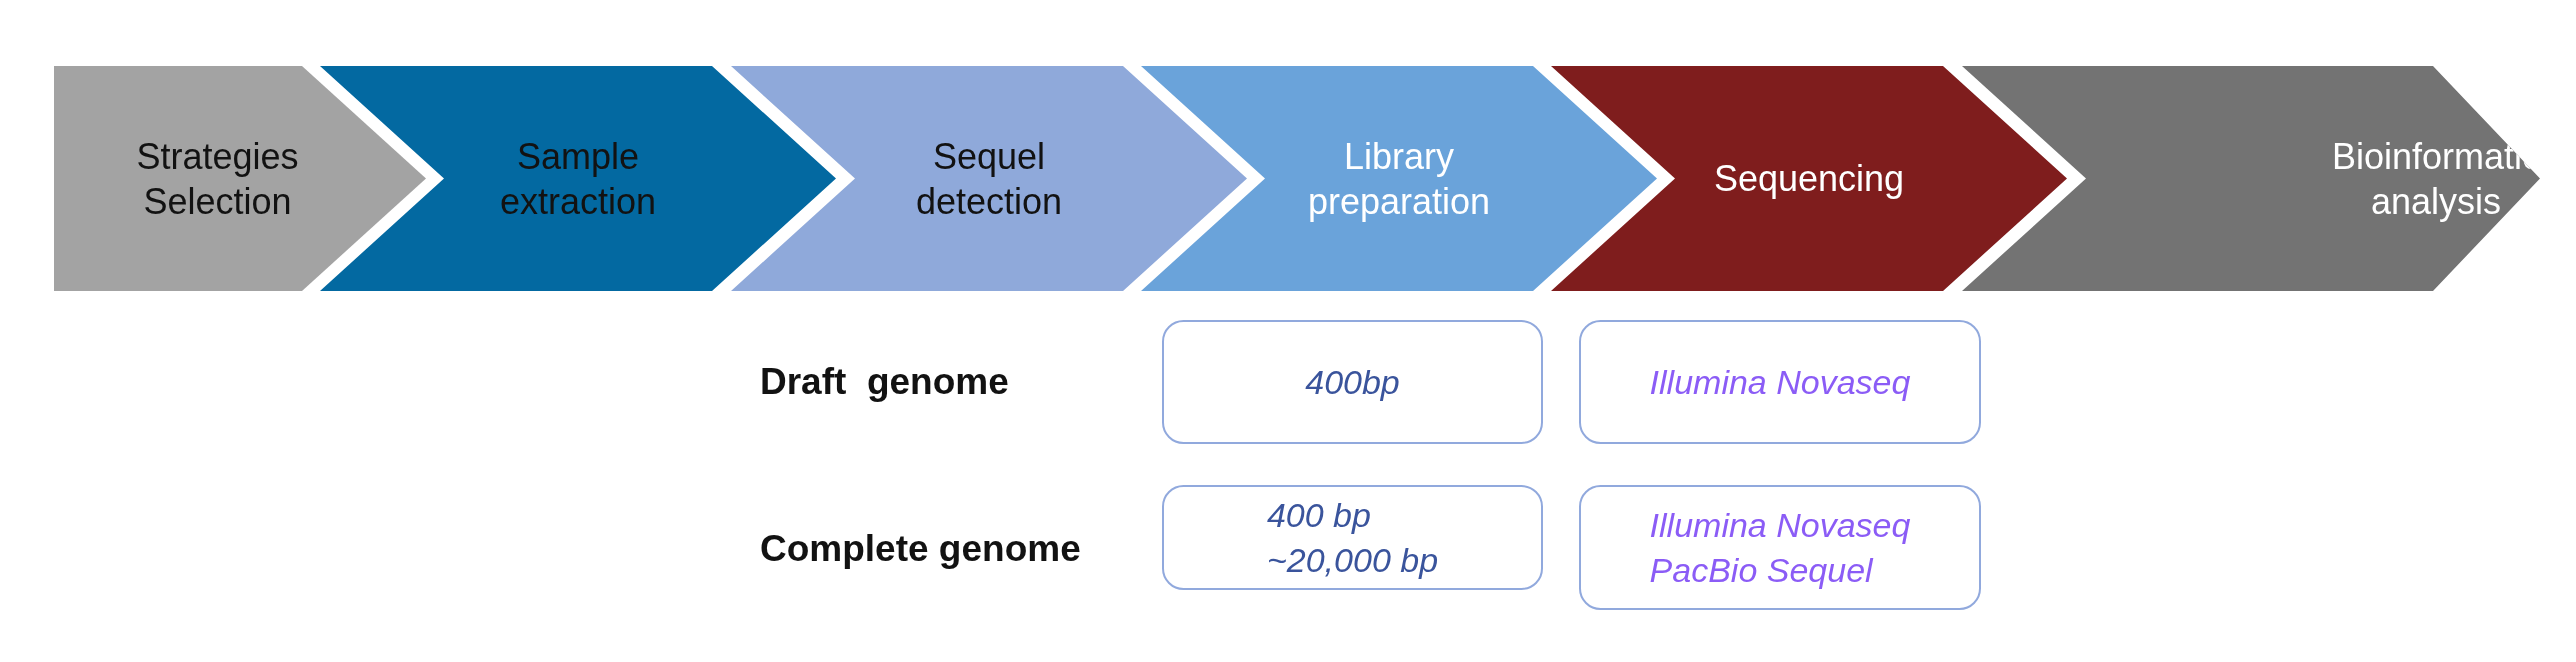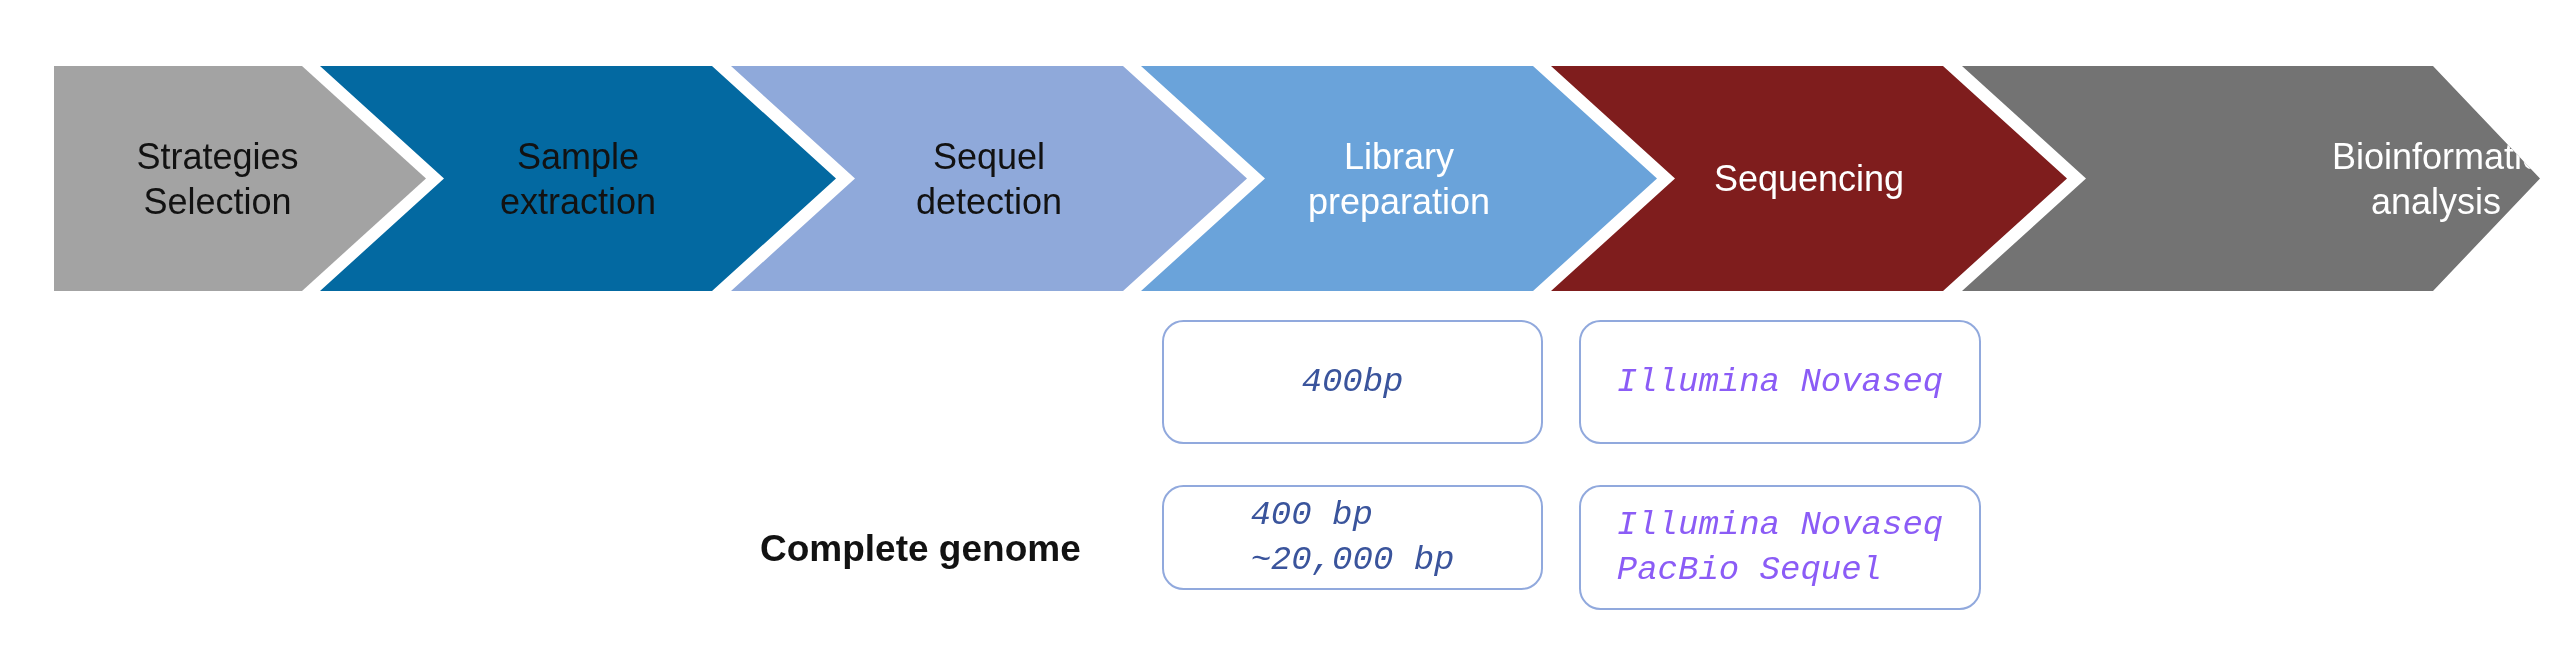--- a/index.html
+++ b/index.html
@@ -92,6 +92,7 @@
 analysis</div>
   </div>
 
+  <div class="row-label row-label-1">Draft  genome</div>
   <div class="note-box box-r1c1">
     <span class="note-text navy">400bp</span>
   </div>

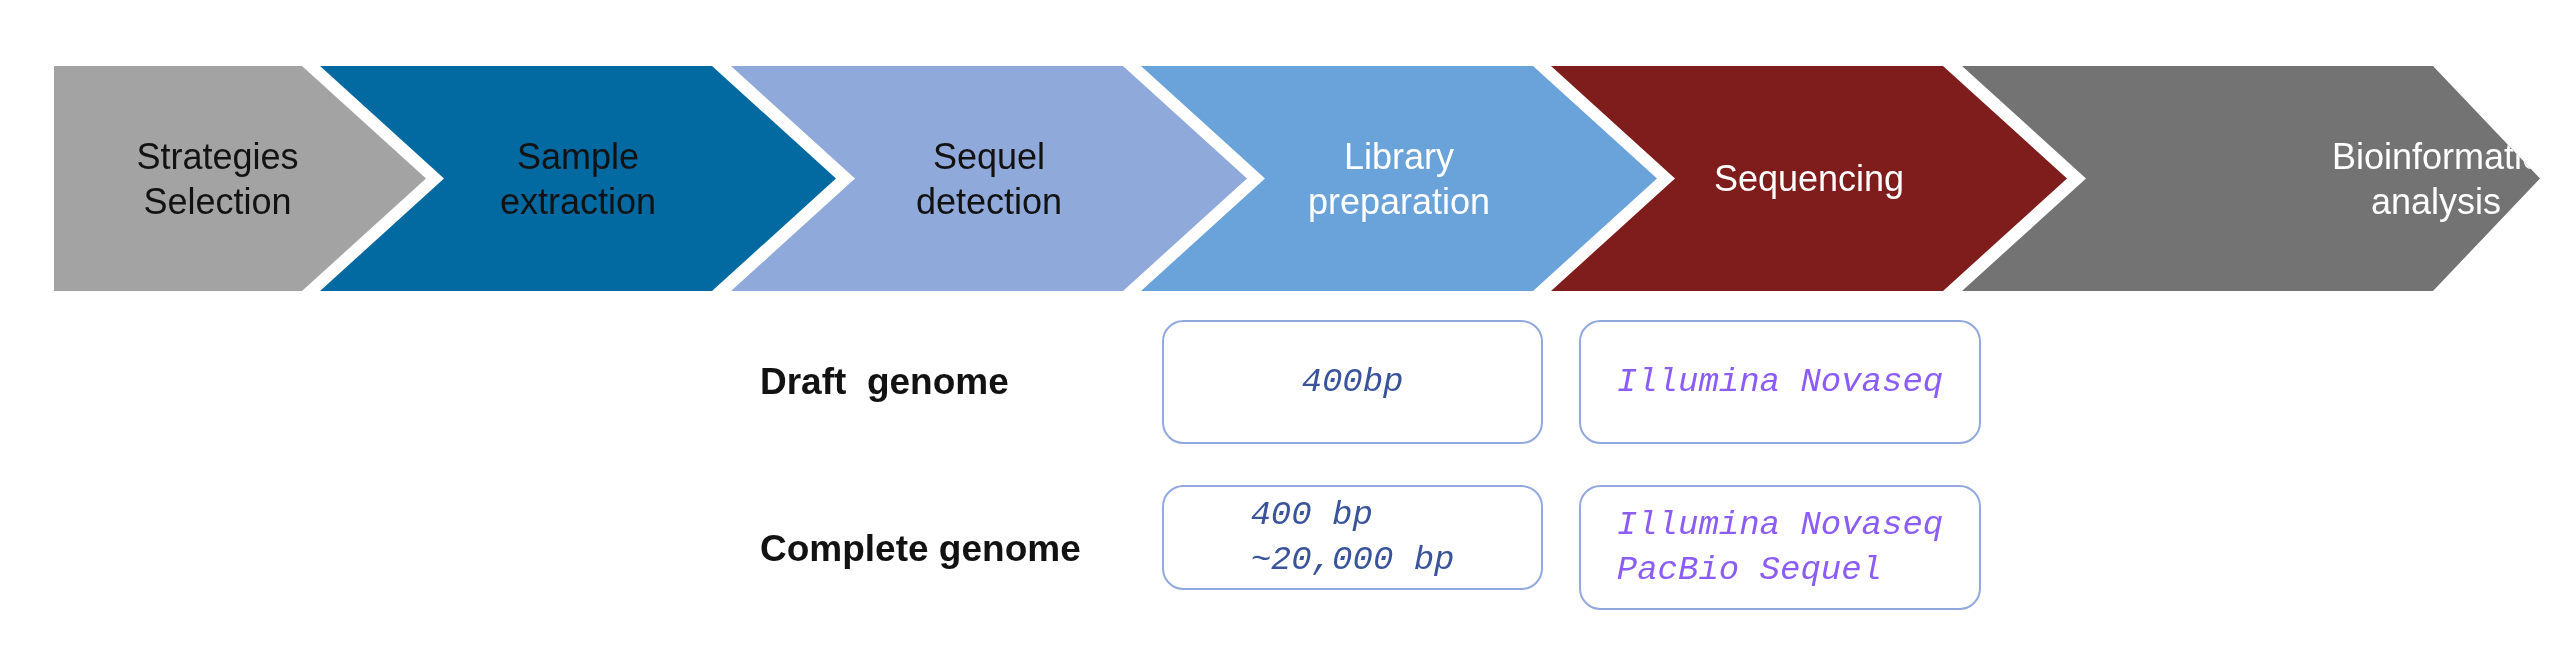--- a/index.html
+++ b/index.html
@@ -58,7 +58,7 @@
     text-align:left;
     white-space:pre-line;
     font-style:italic;
-    font-size:34px;line-height:45px;font-family:Liberation Mono, monospace;
+    font-size:34px;line-height:45px;
   }
   .navy{color:#3a549c;}
   .steel{color:#8b5cf6;}

